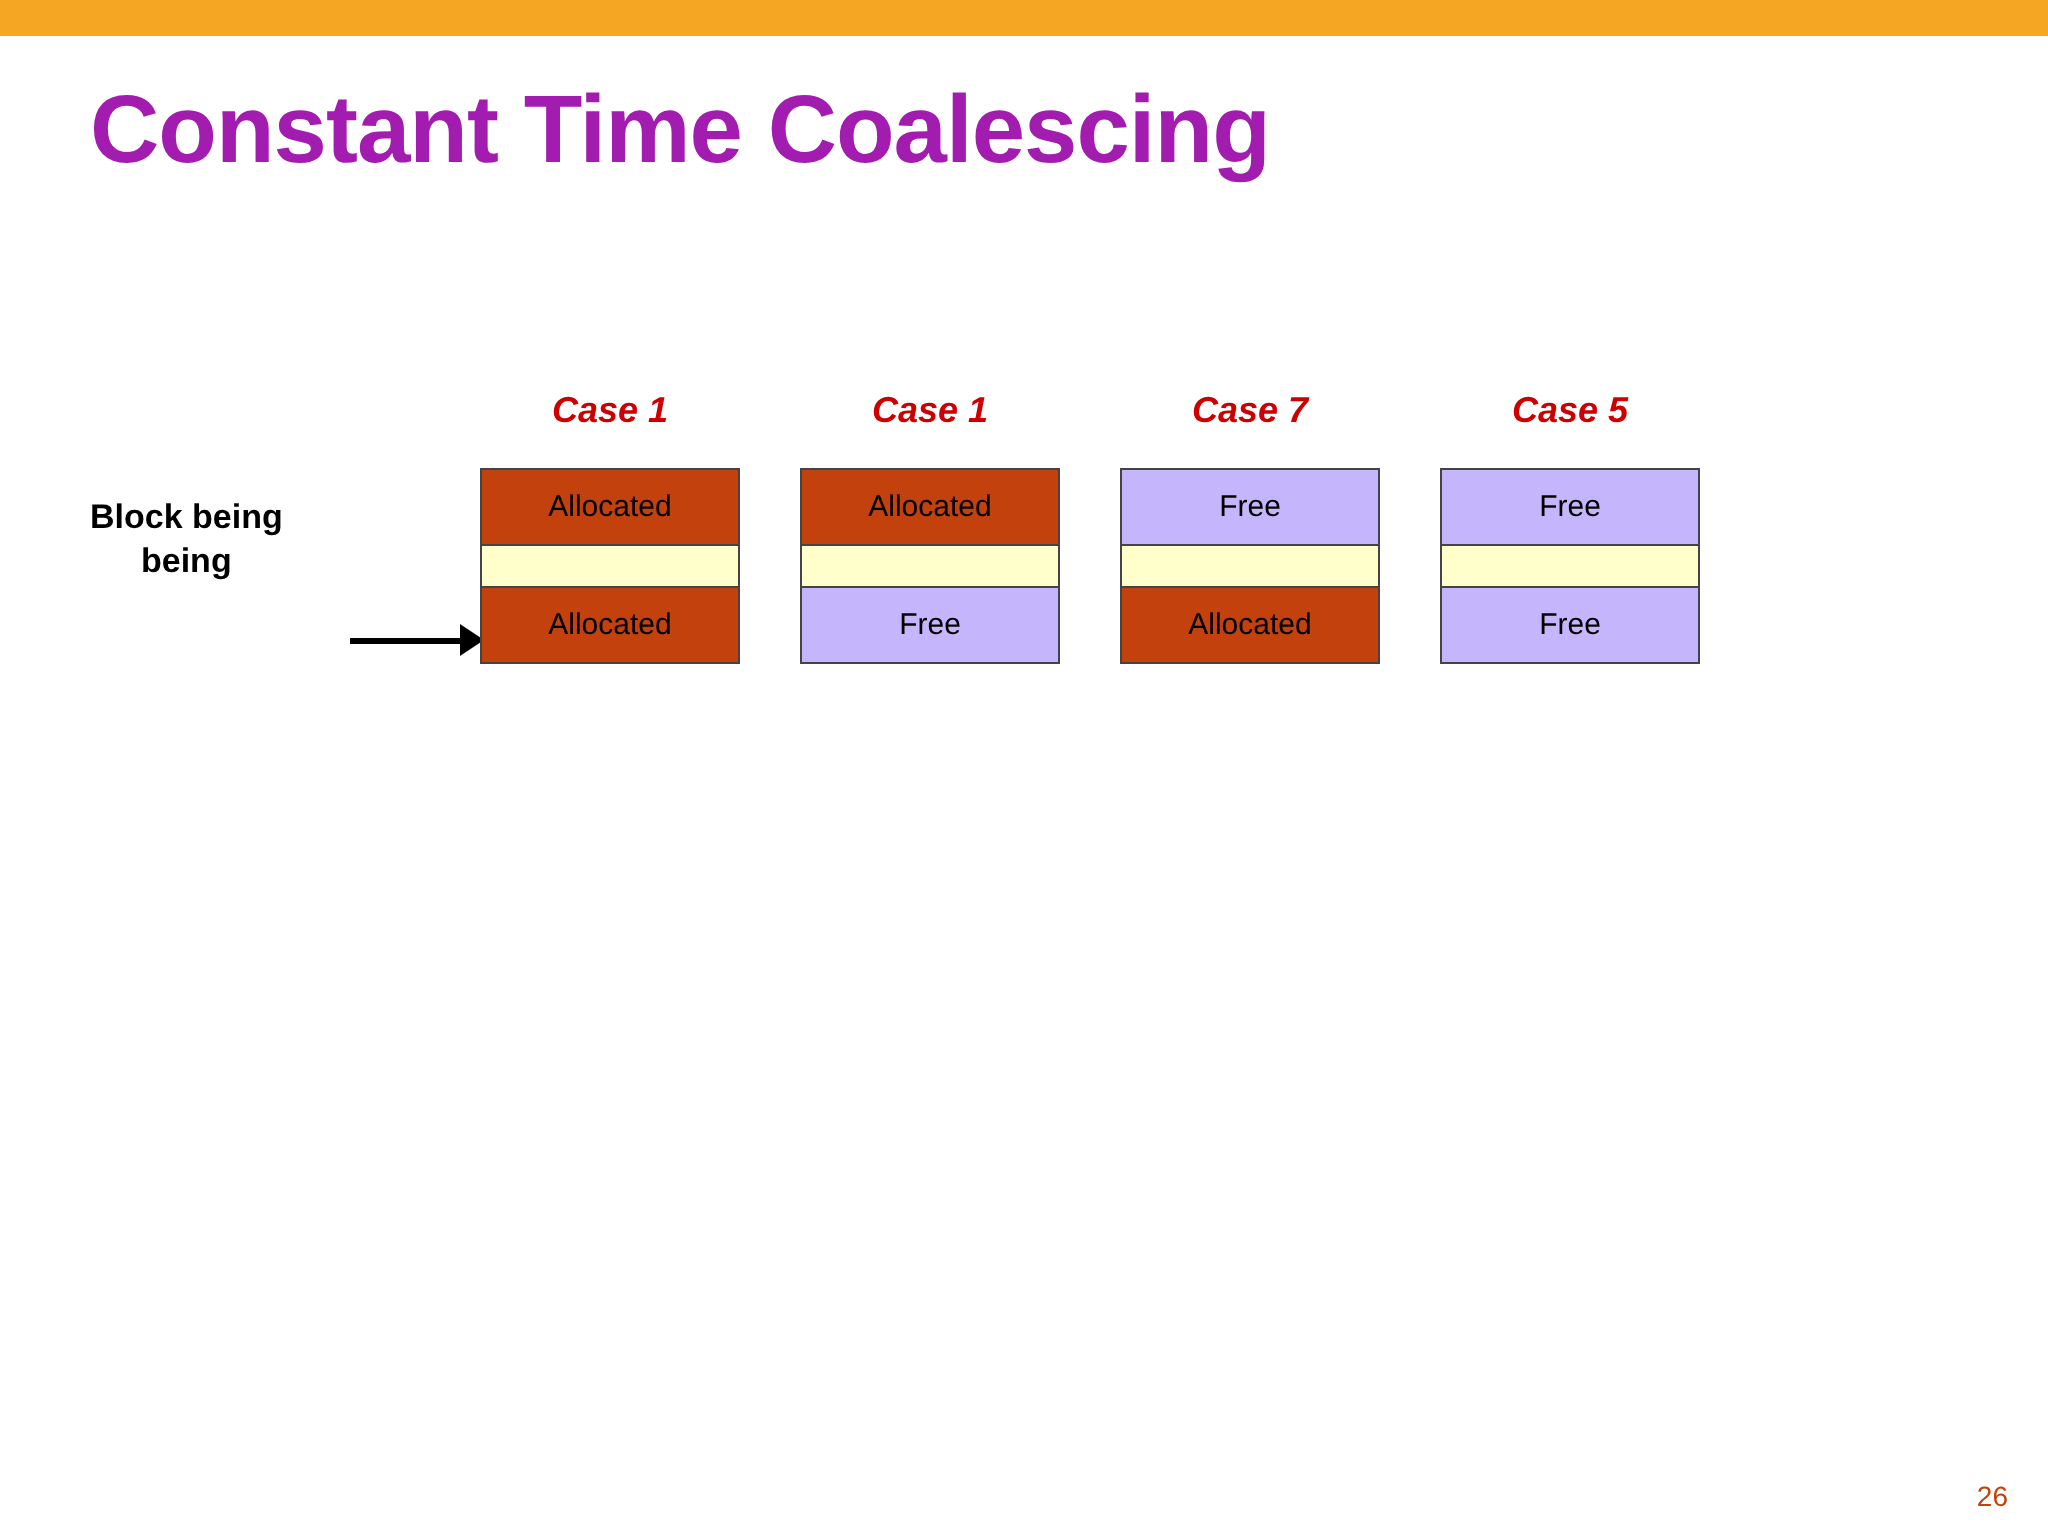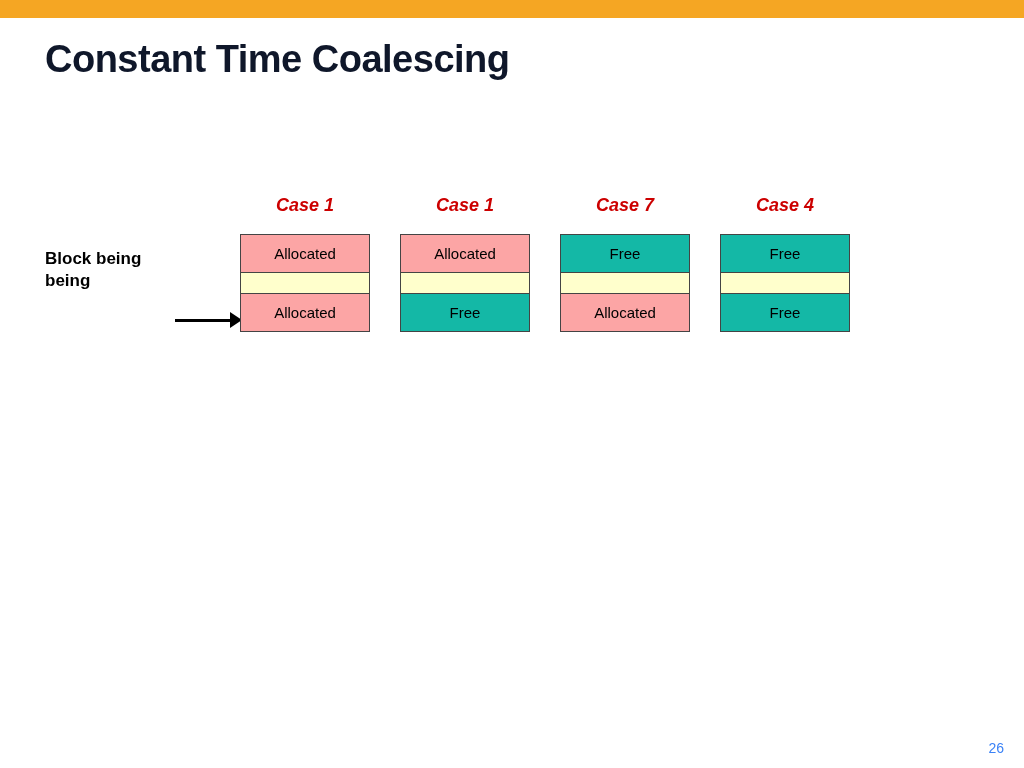--- a/index.html
+++ b/index.html
@@ -25,9 +25,9 @@
       position: absolute;
       top: 38px;
       left: 45px;
-      font-size: 38px;
+      font-size: 48px;
       font-weight: 900;
-      color: #0f172a;
+      color: #a21caf;
       letter-spacing: -0.5px;
     }
 

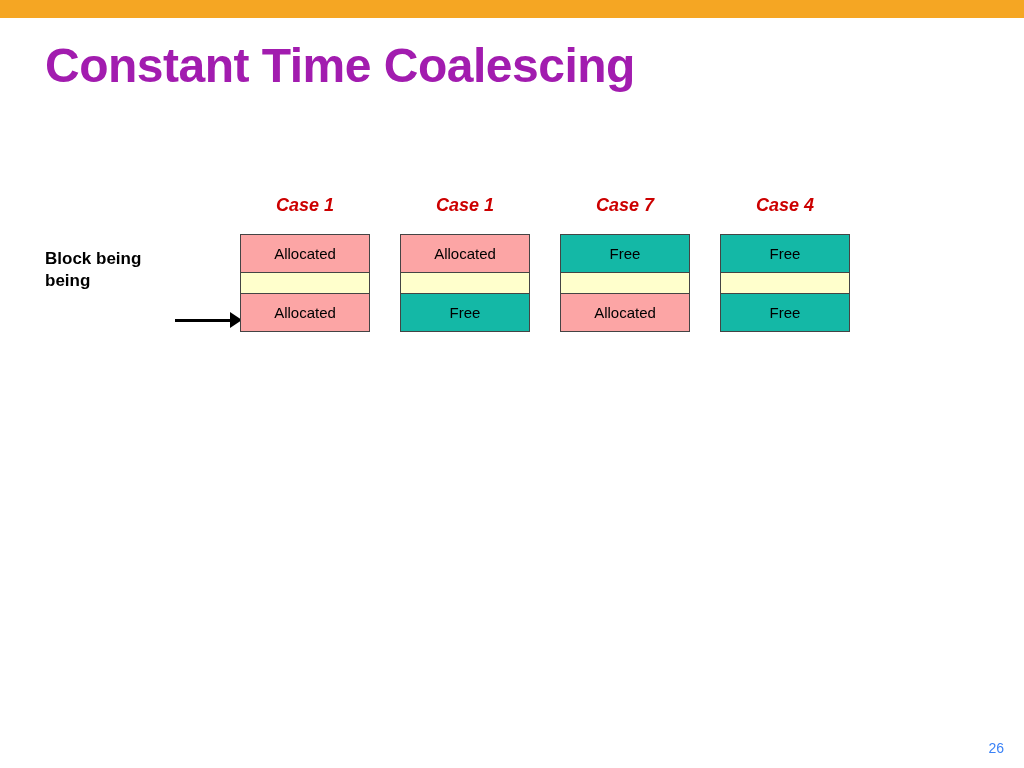--- a/index.html
+++ b/index.html
@@ -177,7 +177,7 @@
   </div>
 
   <div class="case-column">
-    <div class="case-label">Case 4</div>
+    <div class="case-label">Case 5</div>
     <div class="memory-block">
       <div class="mem-cell cell-free">Free</div>
       <div class="mem-cell cell-free-being-freed"></div>

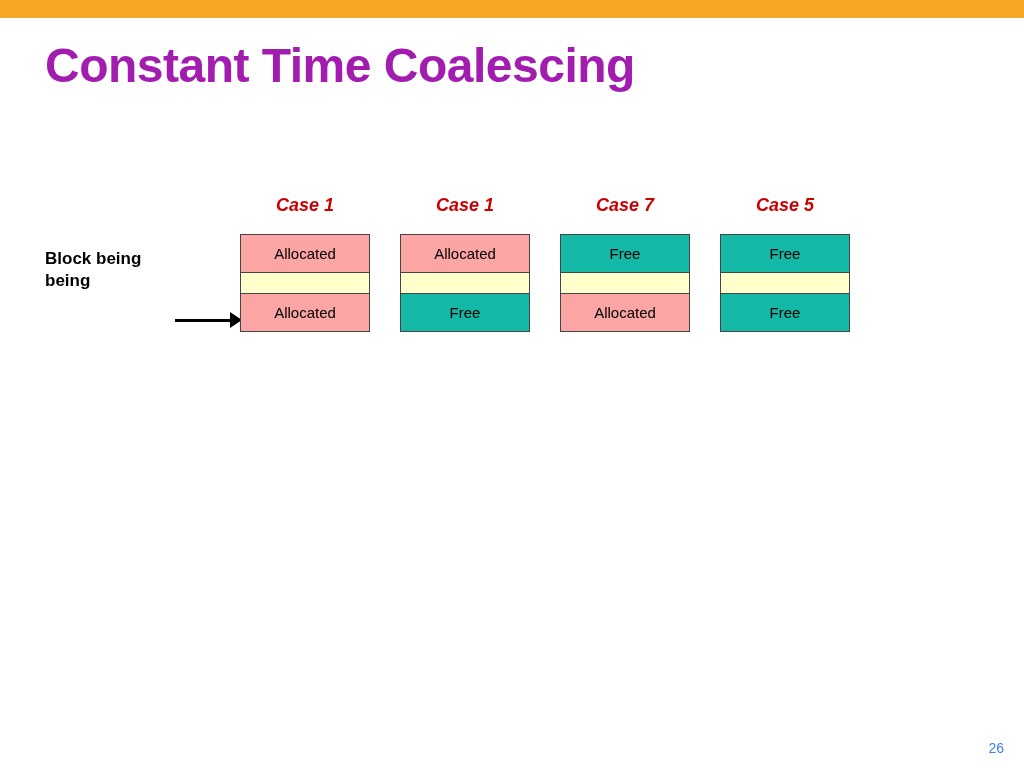--- a/index.html
+++ b/index.html
@@ -47,6 +47,7 @@
       font-size: 17px;
       font-weight: 700;
       color: #000;
+      text-align: center;
       line-height: 1.3;
     }
 

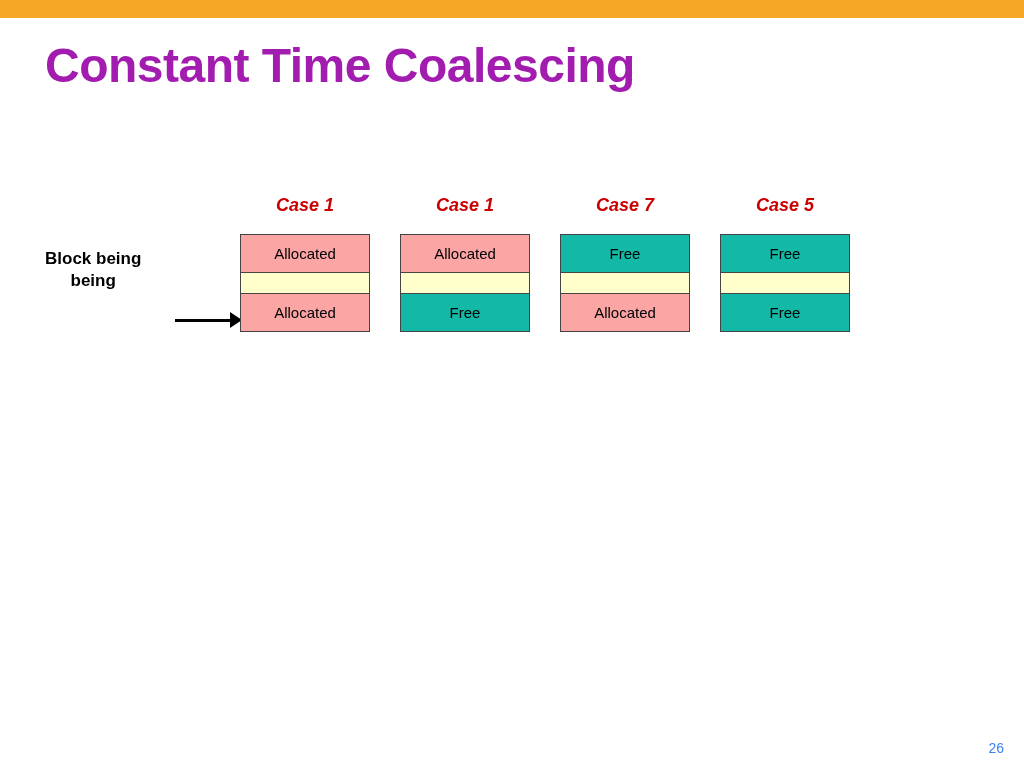--- a/index.html
+++ b/index.html
@@ -117,7 +117,7 @@
     }
 
     .cell-allocated {
-      background: #fca5a5;
+      background: #c2410c;
       color: #000;
     }
 

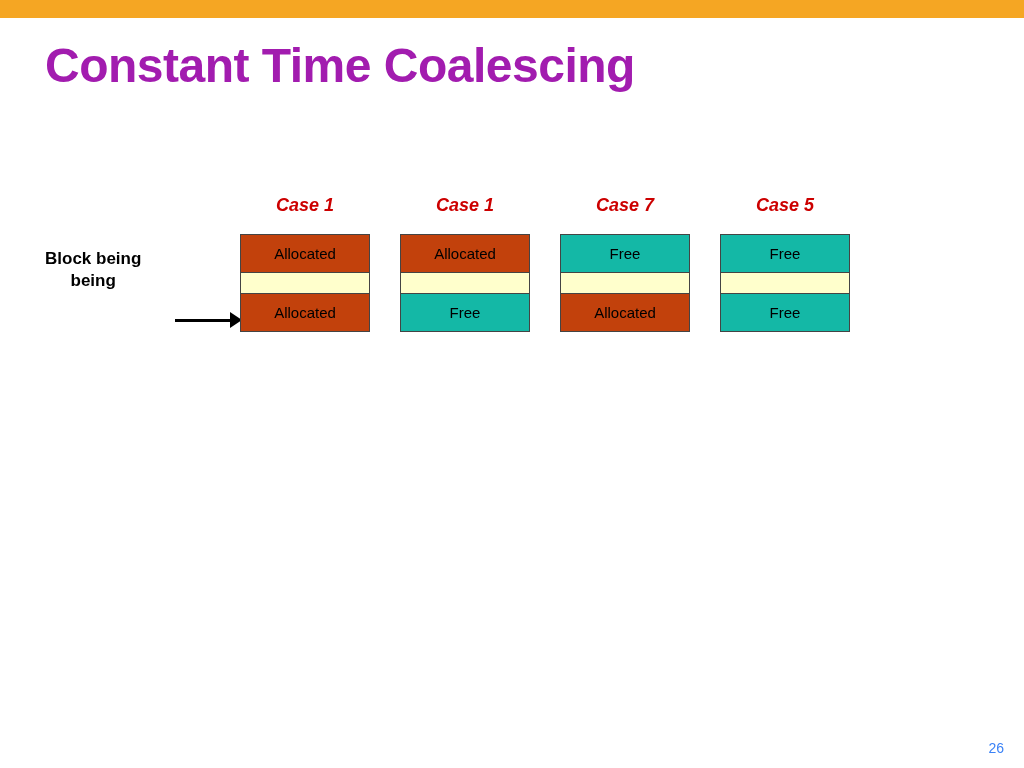--- a/index.html
+++ b/index.html
@@ -127,7 +127,7 @@
     }
 
     .cell-free {
-      background: #14b8a6;
+      background: #c4b5fd;
       color: #000;
     }
   </style>

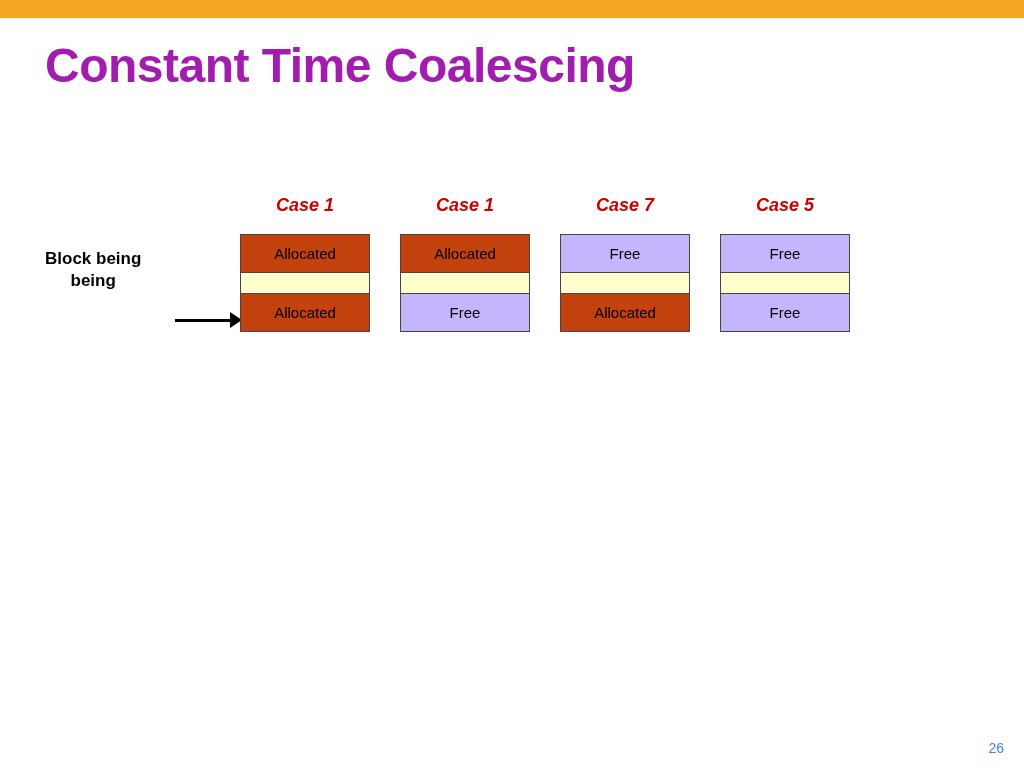--- a/index.html
+++ b/index.html
@@ -36,7 +36,7 @@
       bottom: 12px;
       right: 20px;
       font-size: 14px;
-      color: #3b82f6;
+      color: #c2410c;
       margin-left: 36px;
     }
 

